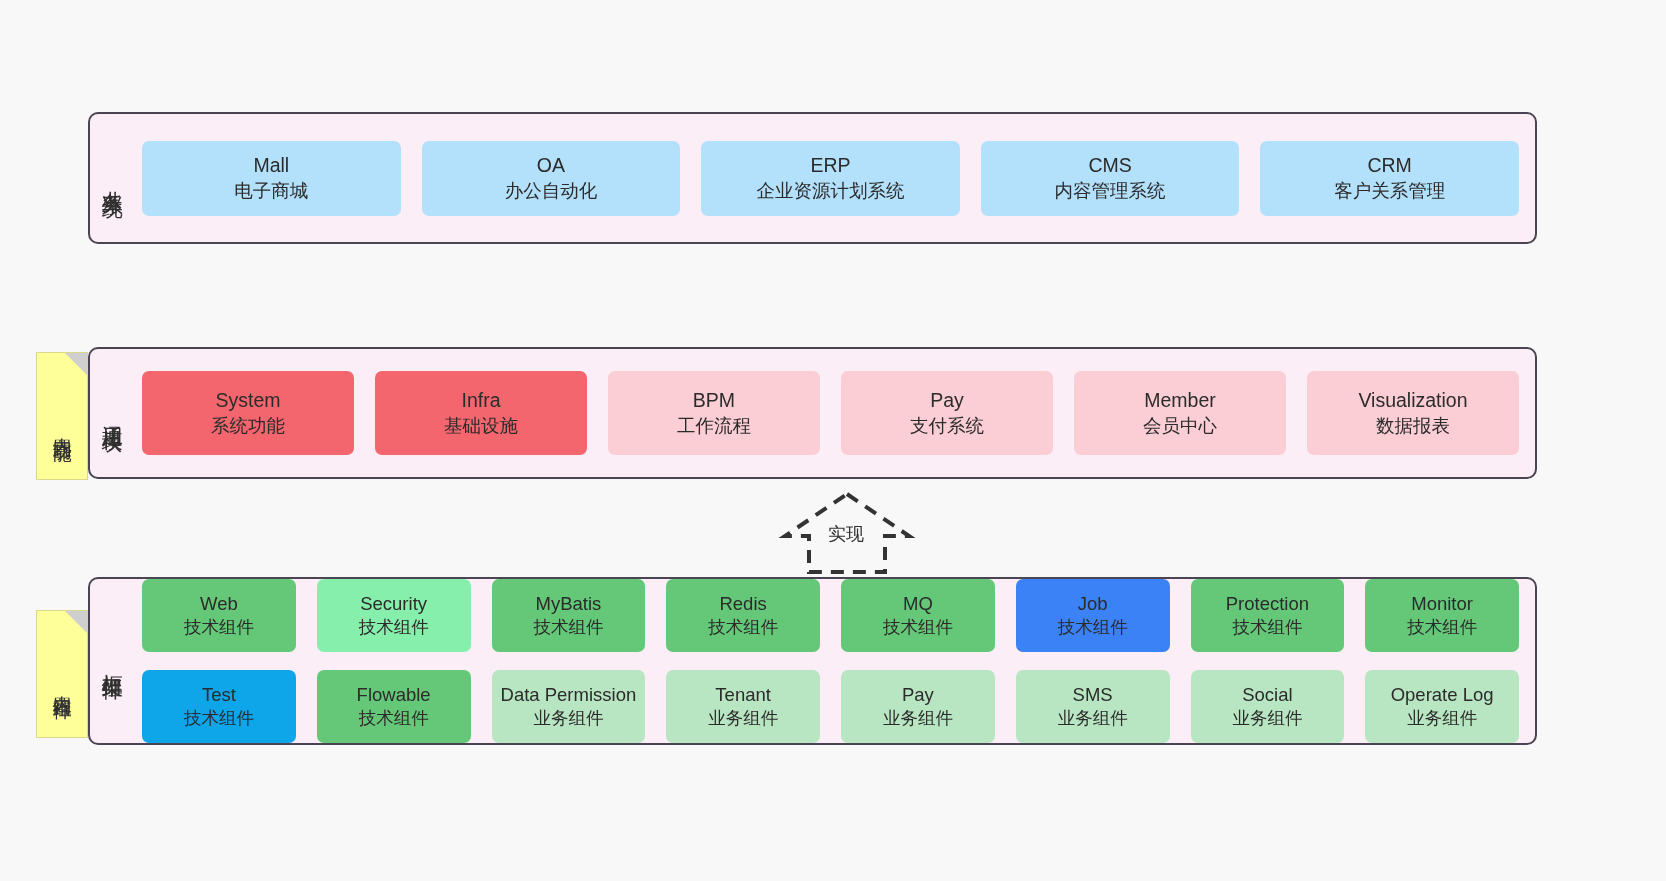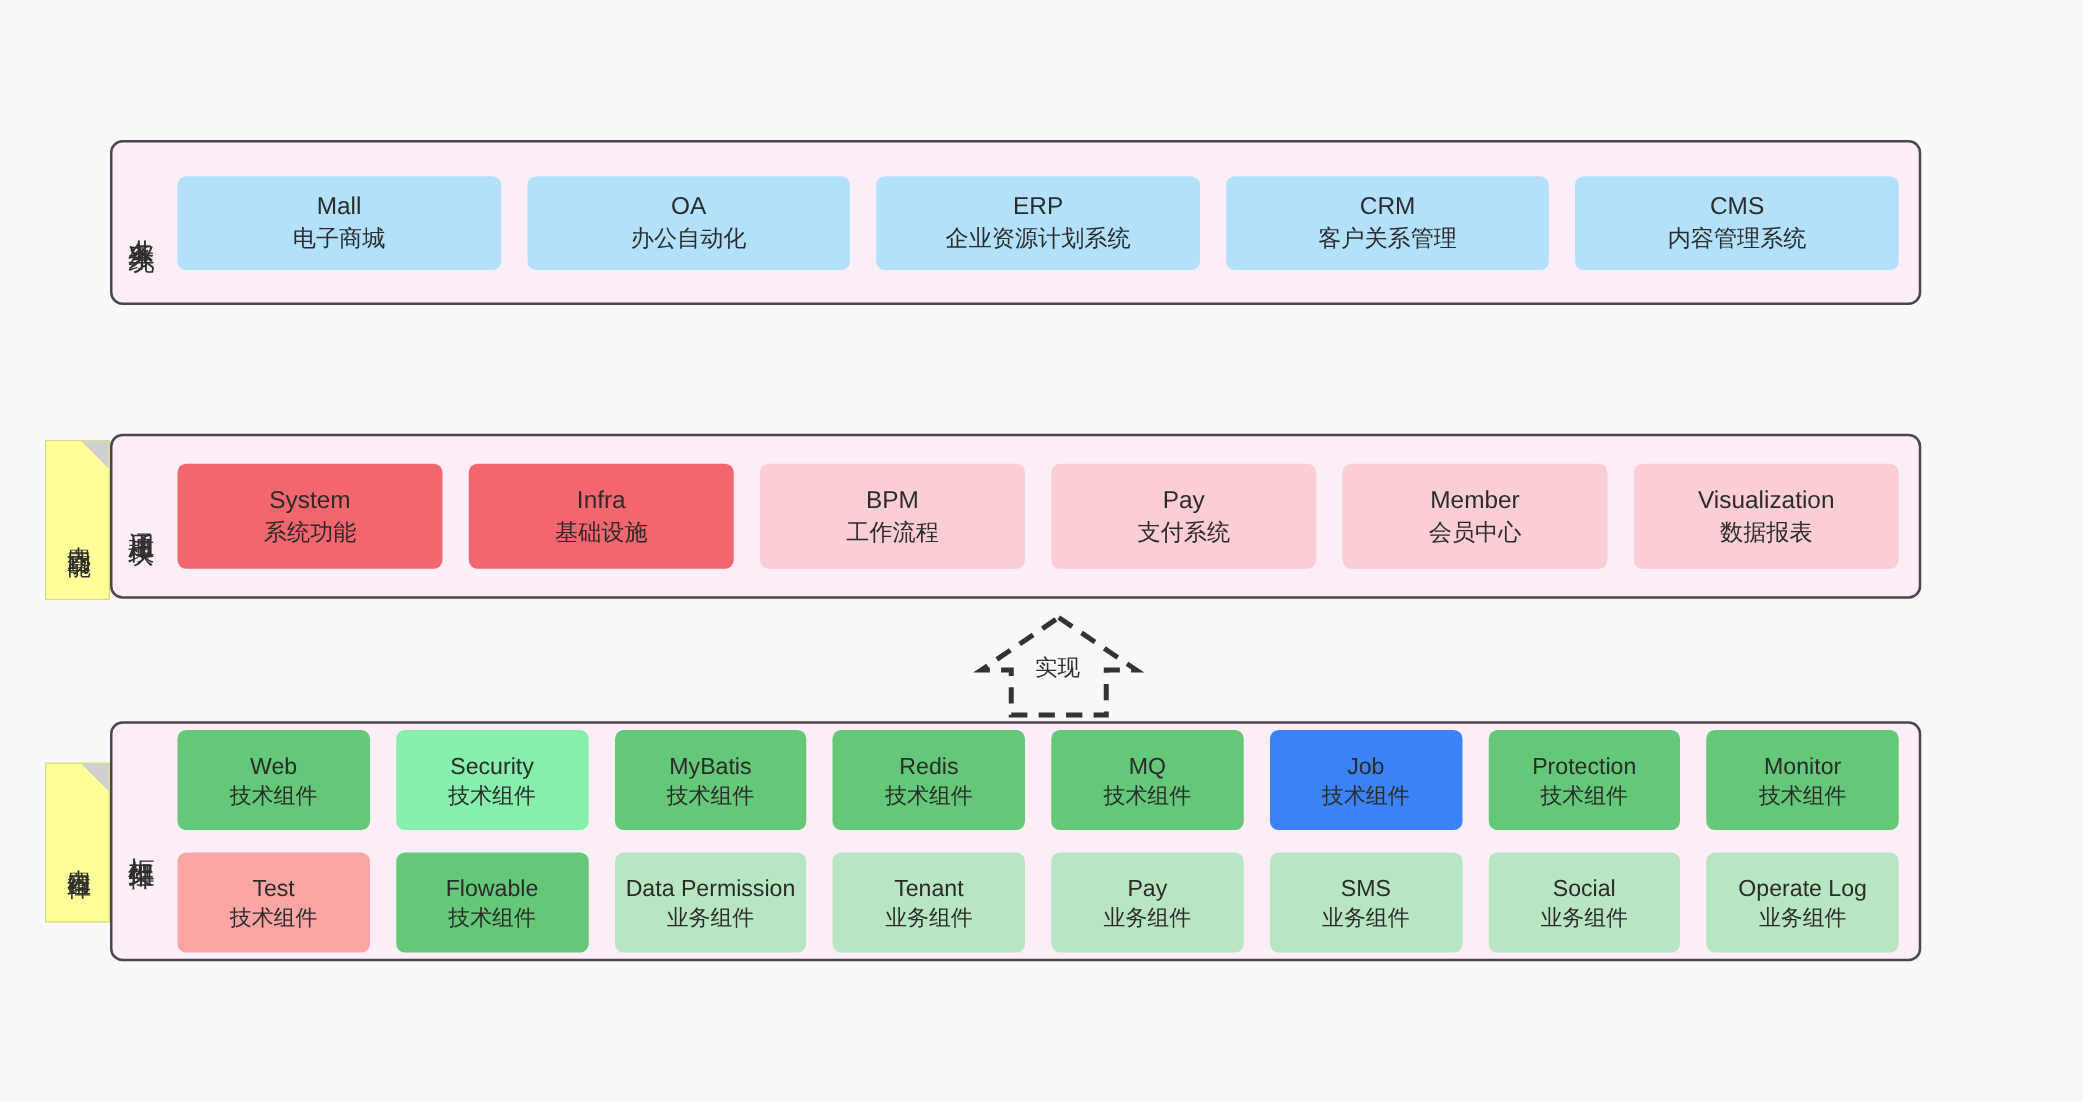--- a/index.html
+++ b/index.html
@@ -150,12 +150,12 @@
           <span class="cn">企业资源计划系统</span>
         </div>
         <div class="cell" style="background: rgb(179, 224, 251);">
+          <span class="en">CMS</span>
+          <span class="cn">内容管理系统</span>
+        </div>
+        <div class="cell" style="background: rgb(179, 224, 251);">
           <span class="en">CRM</span>
           <span class="cn">客户关系管理</span>
-        </div>
-        <div class="cell" style="background: rgb(179, 224, 251);">
-          <span class="en">CMS</span>
-          <span class="cn">内容管理系统</span>
         </div>
       </div>
     </div>

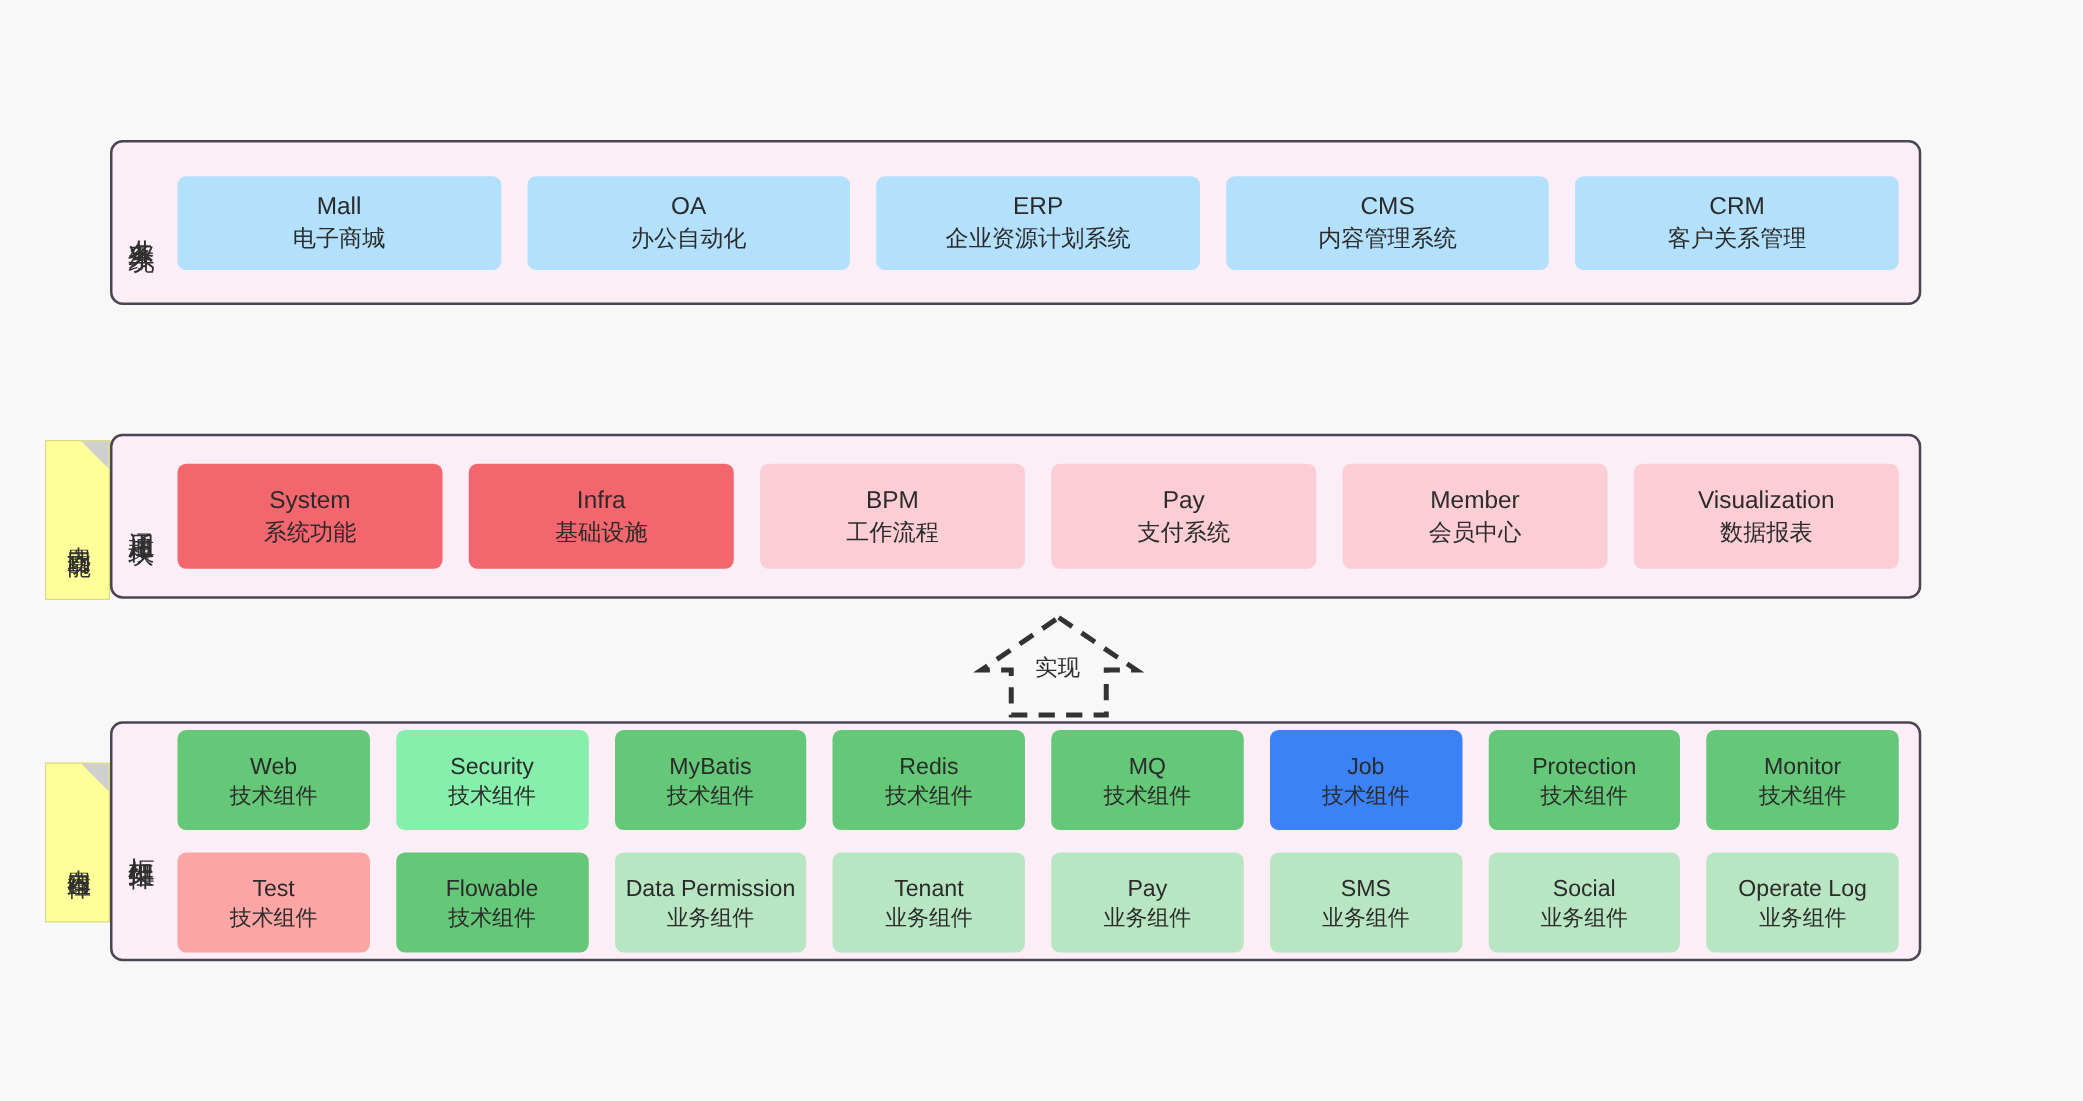--- a/index.html
+++ b/index.html
@@ -77,7 +77,7 @@
   #layer-common .row{height:84px;}
 
   
-  #layer-framework{left:88px;top:577px;width:1449px;height:192px;}
+  #layer-framework{left:88px;top:577px;width:1449px;height:168px;}
   #layer-framework .row{height:80px;}
   #layer-framework .cell{font-size:18px;}
   #layer-framework .cell .en{font-size:18.5px;}

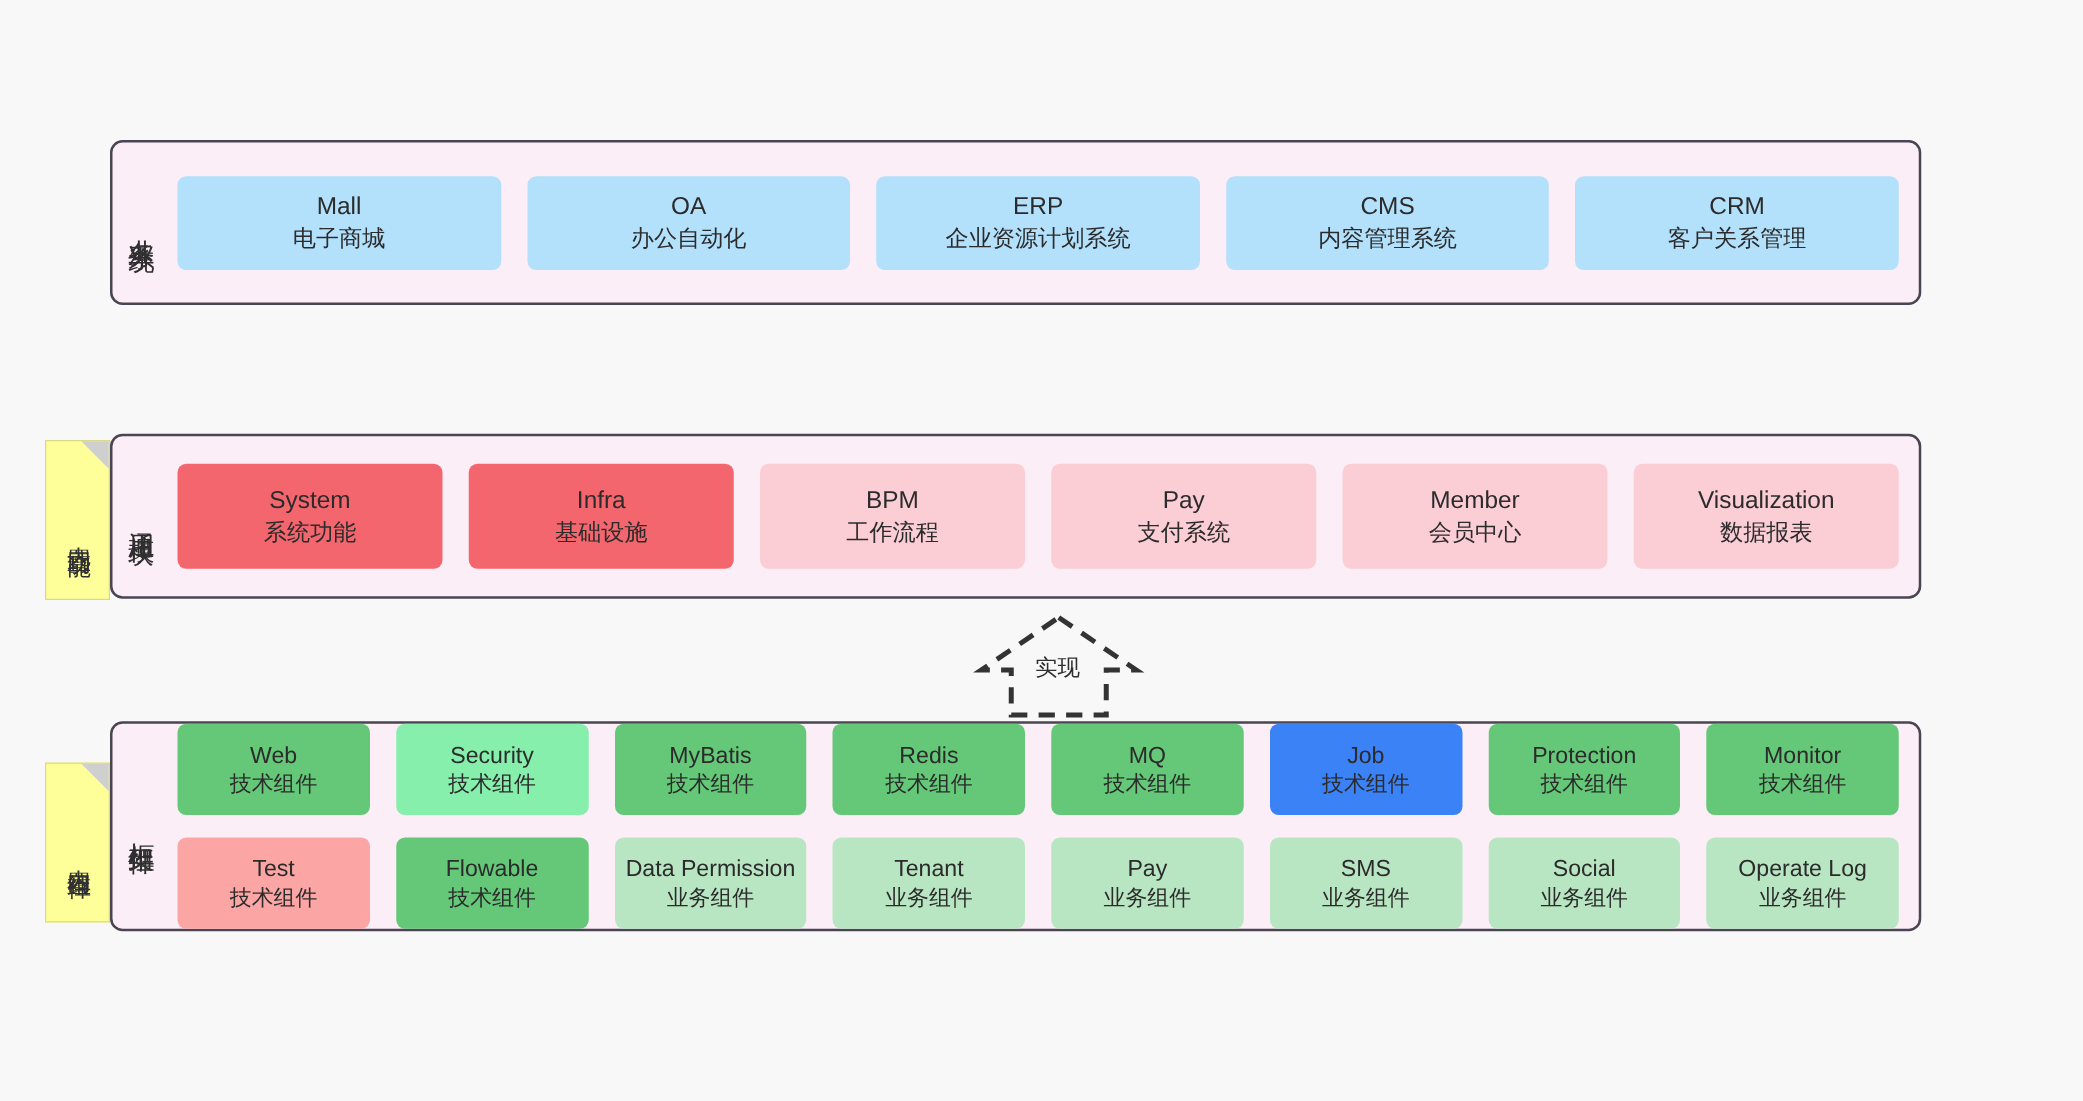--- a/index.html
+++ b/index.html
@@ -249,7 +249,7 @@
         </div>
       </div>
       <div class="row">
-        <div class="cell" style="background: #fca5a5;">
+        <div class="cell" style="background: #0ea5e9;">
           <span class="en">Test</span>
           <span class="cn">技术组件</span>
         </div>

